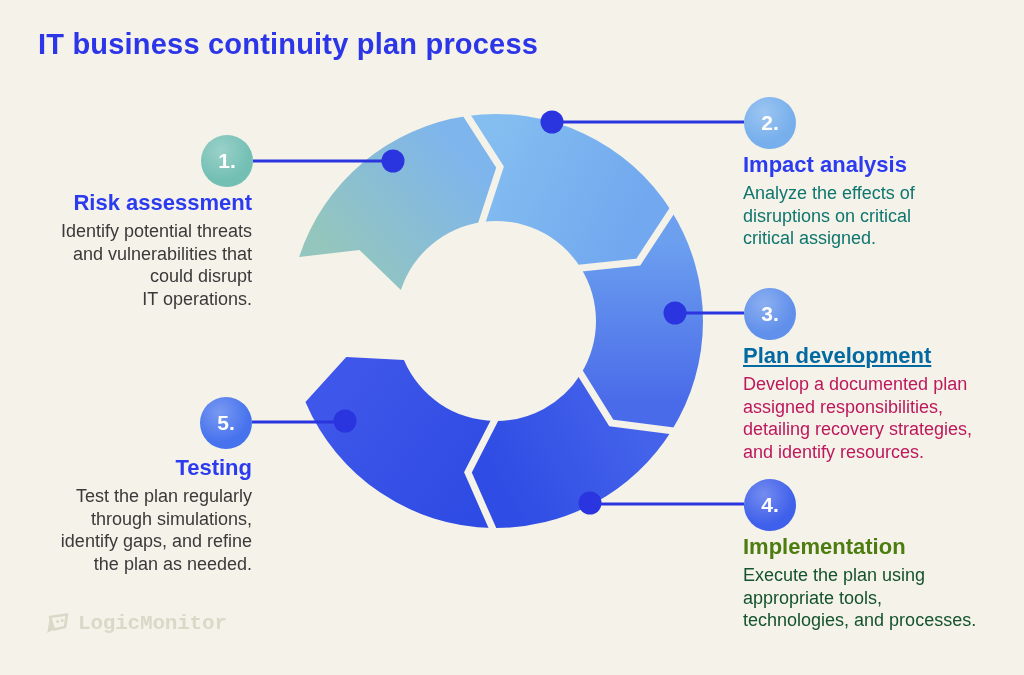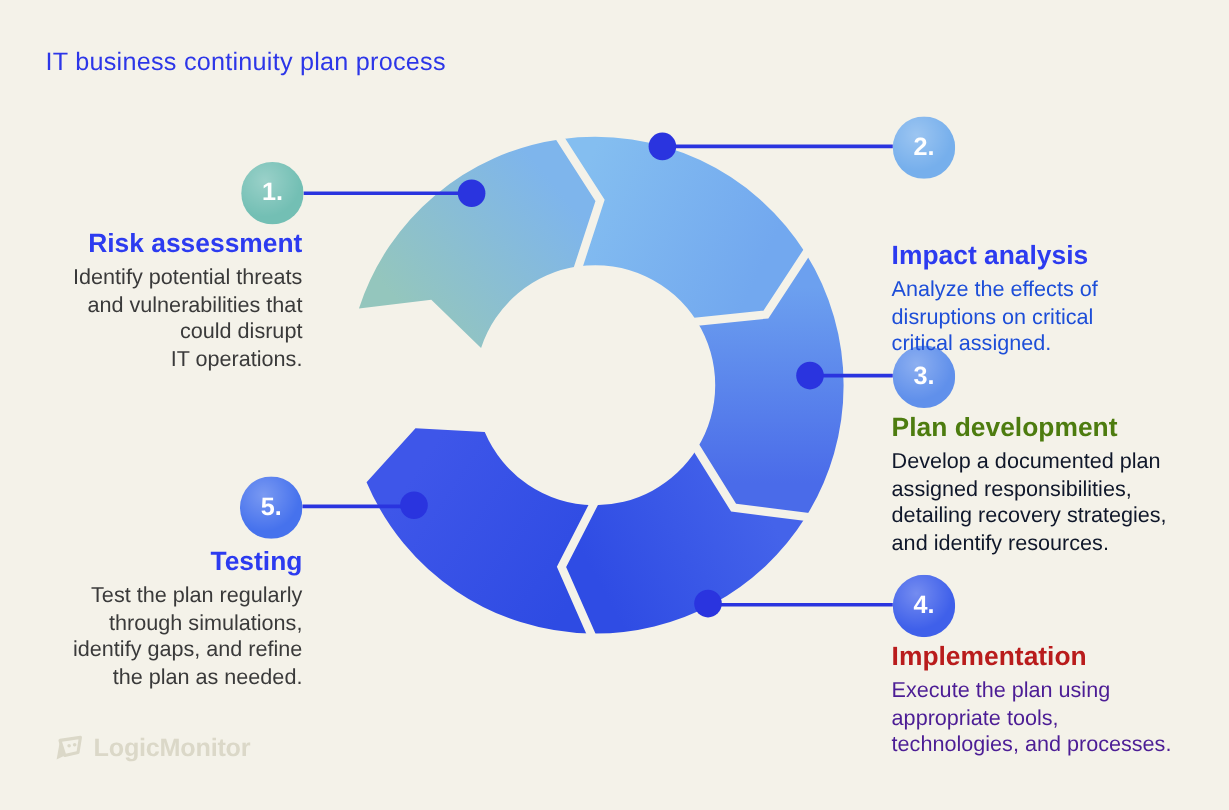--- a/index.html
+++ b/index.html
@@ -10,8 +10,8 @@
   }
   #diagram-svg{position:absolute;left:0;top:0;}
   .page-title{
-    position:absolute;left:38px;top:40px;
-    font-size:21px;font-weight:400;letter-spacing:.2px;
+    position:absolute;left:38px;top:28px;
+    font-size:29px;font-weight:700;letter-spacing:.2px;
   }
   .badge{
     position:absolute;width:52px;height:52px;border-radius:50%;

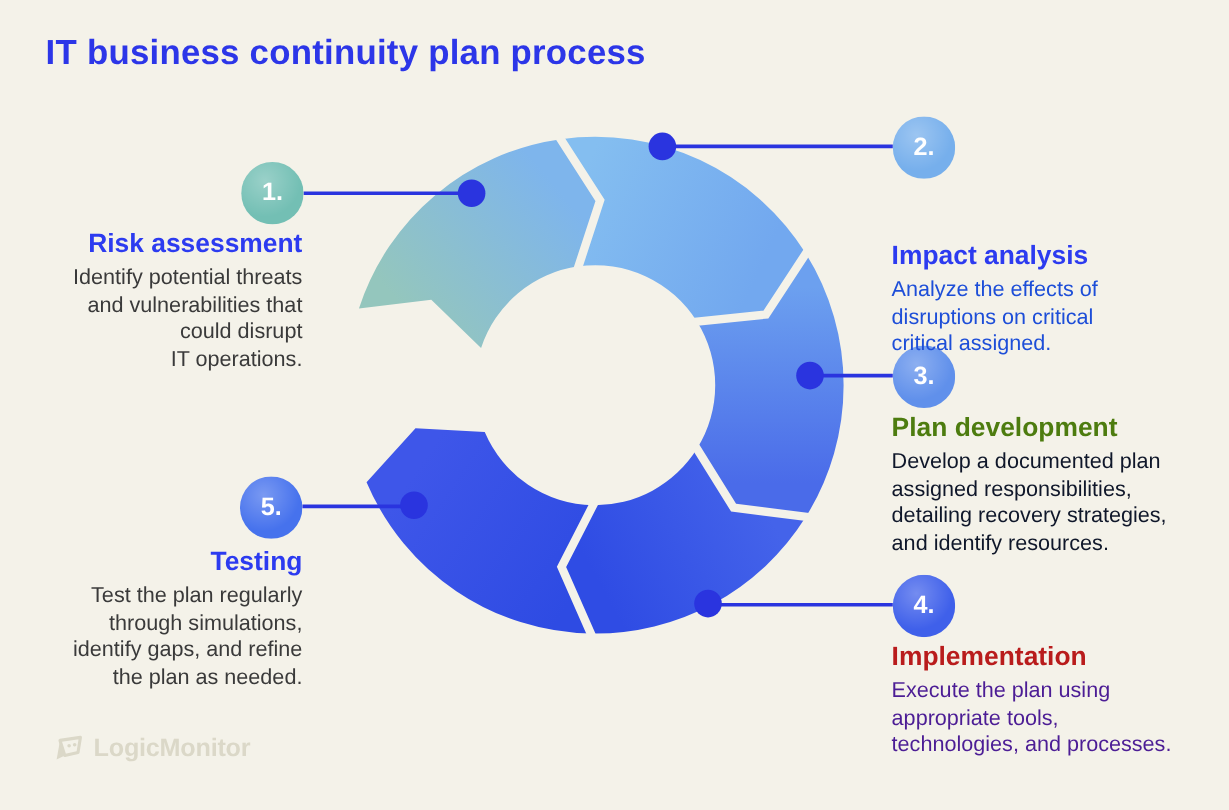--- a/index.html
+++ b/index.html
@@ -24,7 +24,7 @@
   .align-right{text-align:right;}
   .align-left{text-align:left;}
   .s1{right:772px;top:190px;}
-  .s2{left:743px;top:152px;margin-top:48px;}
+  .s2{left:743px;top:152px;}
   .s3{left:743px;top:343px;}
   .s4{left:743px;top:534px;}
   .s5{right:772px;top:455px;}

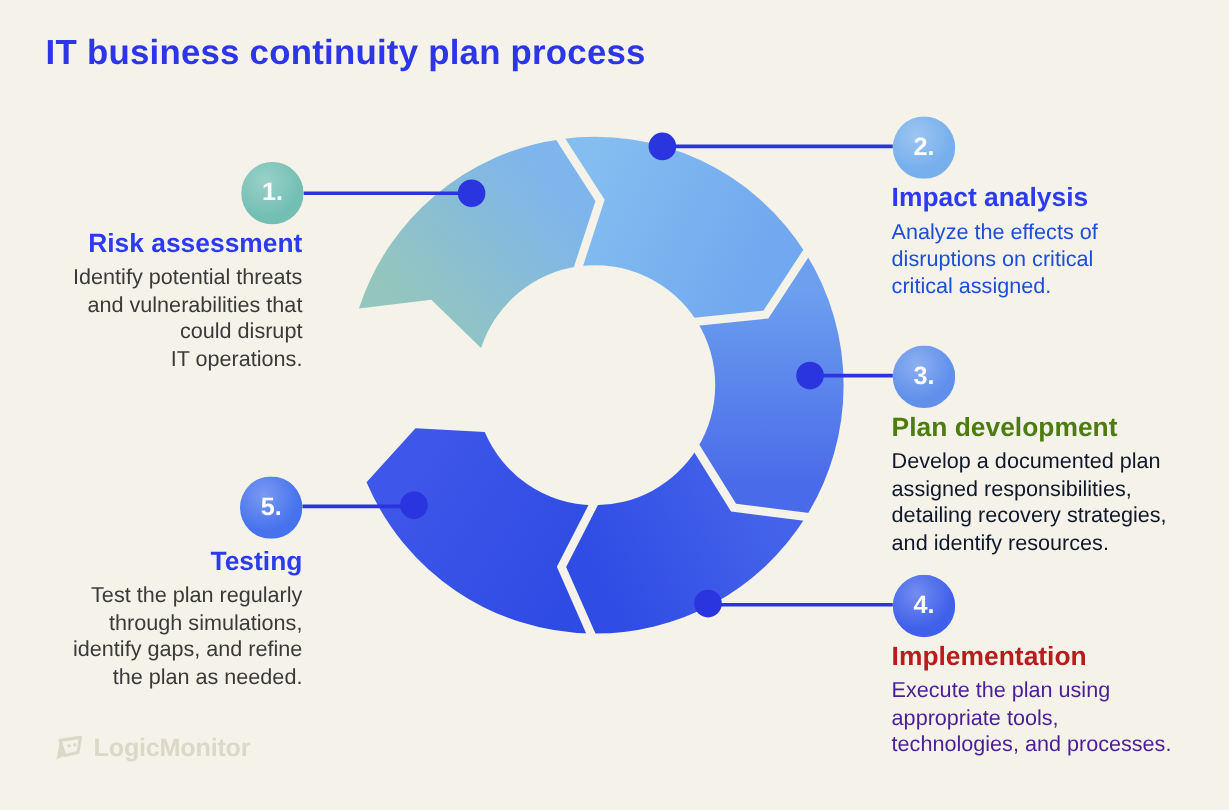--- a/index.html
+++ b/index.html
@@ -116,7 +116,7 @@
 
 <div class="step-text align-left s2">
   <div class="step-title" style="color: rgb(44, 59, 240);">Impact analysis</div>
-  <div class="step-desc" style="color: #1d4ed8;">
+  <div class="step-desc" style="color: #0f766e;">
     <div>Analyze the effects of</div>
     <div>disruptions on critical</div>
     <div>critical assigned.</div>

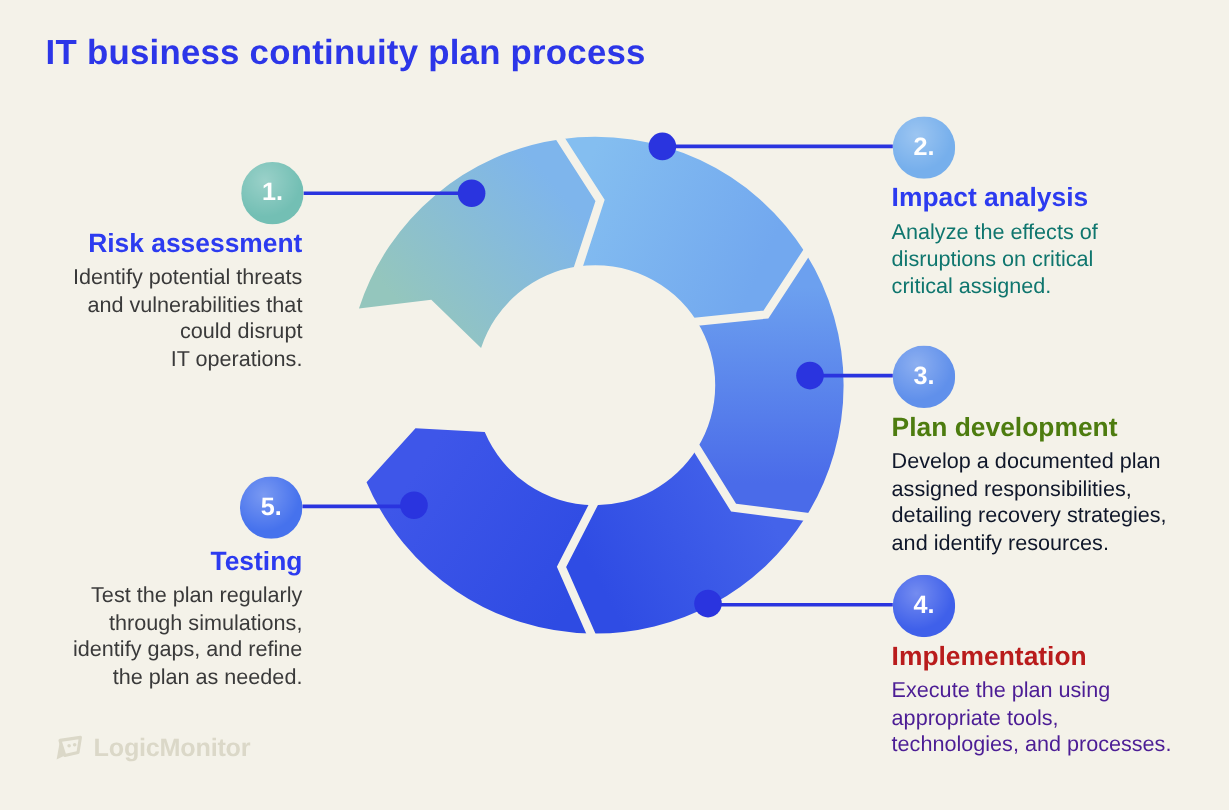--- a/index.html
+++ b/index.html
@@ -124,7 +124,7 @@
 </div>
 
 <div class="step-text align-left s3">
-  <div class="step-title" style="color: #4d7c0f;">Plan development</div>
+  <div class="step-title" style="color: #0369a1; text-decoration: underline;">Plan development</div>
   <div class="step-desc" style="color: #0f172a;">
     <div>Develop a documented plan</div>
     <div>assigned responsibilities,</div>

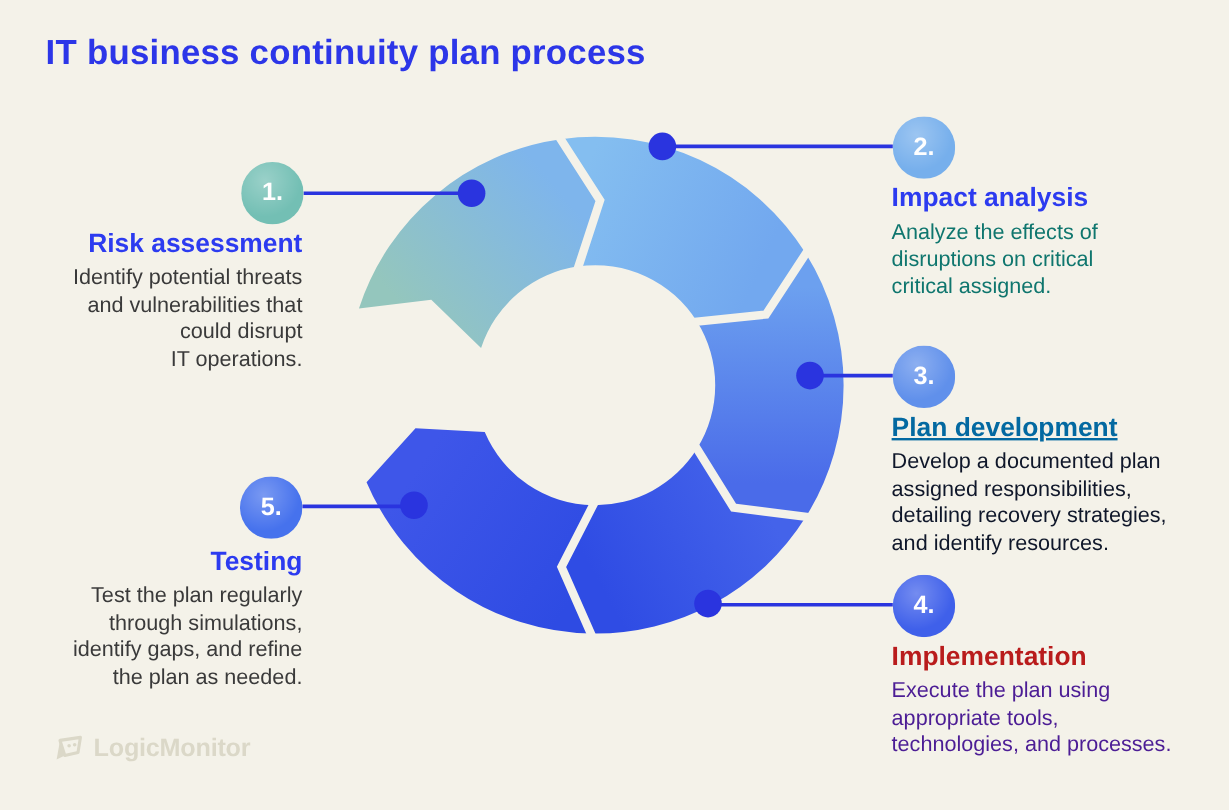--- a/index.html
+++ b/index.html
@@ -125,7 +125,7 @@
 
 <div class="step-text align-left s3">
   <div class="step-title" style="color: #0369a1; text-decoration: underline;">Plan development</div>
-  <div class="step-desc" style="color: #0f172a;">
+  <div class="step-desc" style="color: #be185d;">
     <div>Develop a documented plan</div>
     <div>assigned responsibilities,</div>
     <div>detailing recovery strategies,</div>

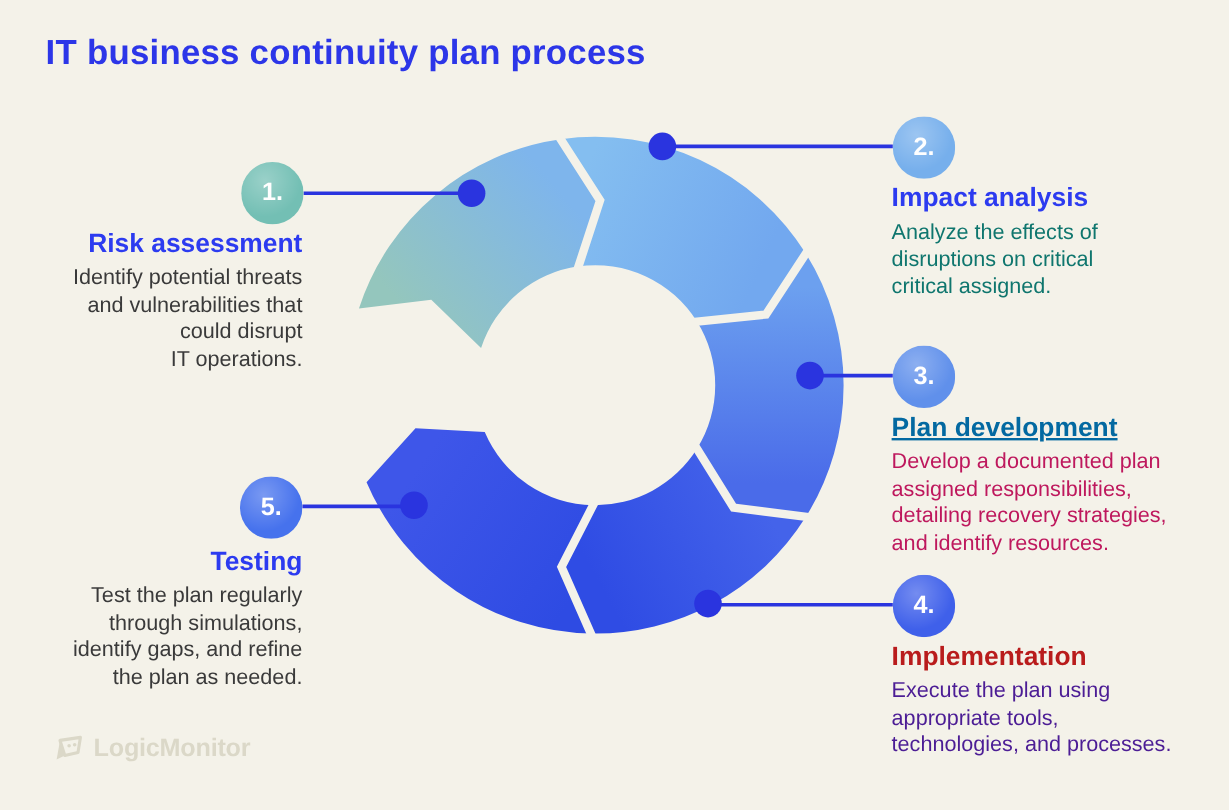--- a/index.html
+++ b/index.html
@@ -134,7 +134,7 @@
 </div>
 
 <div class="step-text align-left s4">
-  <div class="step-title" style="color: #b91c1c;">Implementation</div>
+  <div class="step-title" style="color: #4d7c0f;">Implementation</div>
   <div class="step-desc" style="color: #4c1d95;">
     <div>Execute the plan using</div>
     <div>appropriate tools,</div>

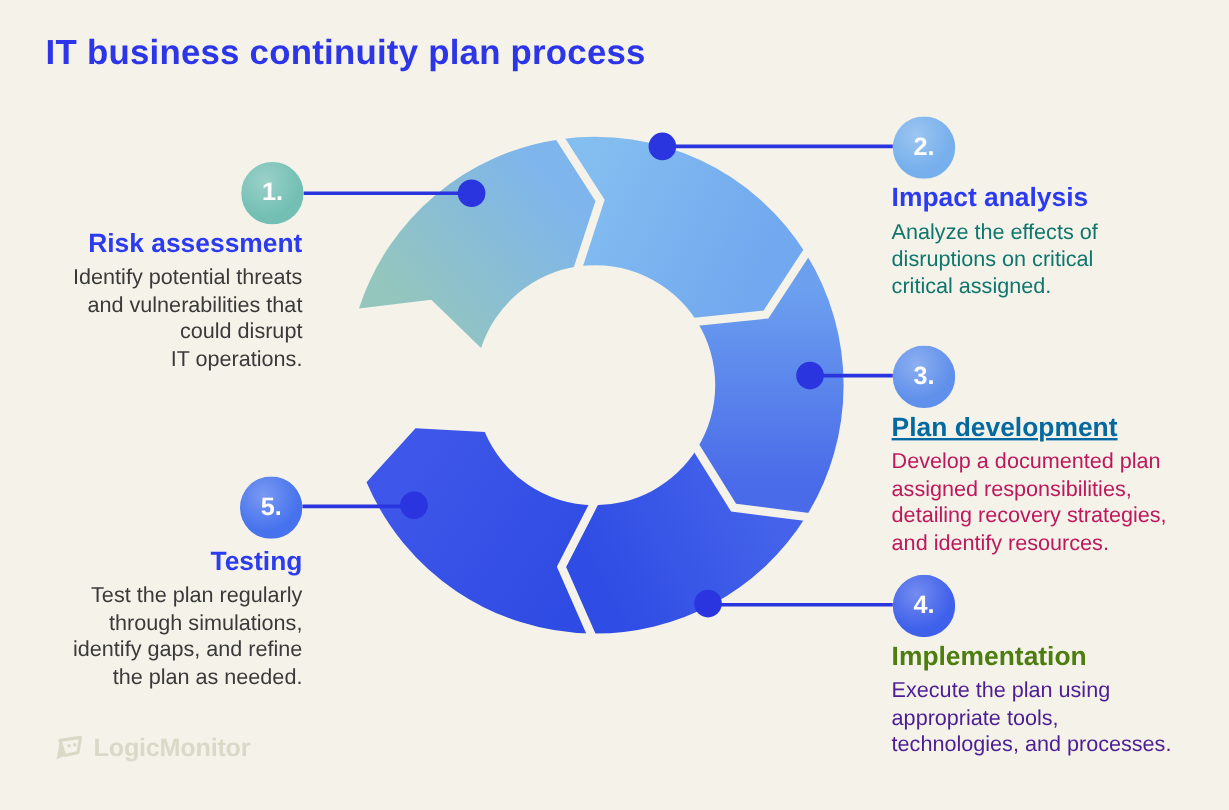--- a/index.html
+++ b/index.html
@@ -135,7 +135,7 @@
 
 <div class="step-text align-left s4">
   <div class="step-title" style="color: #4d7c0f;">Implementation</div>
-  <div class="step-desc" style="color: #4c1d95;">
+  <div class="step-desc" style="color: #14532d;">
     <div>Execute the plan using</div>
     <div>appropriate tools,</div>
     <div>technologies, and processes.</div>

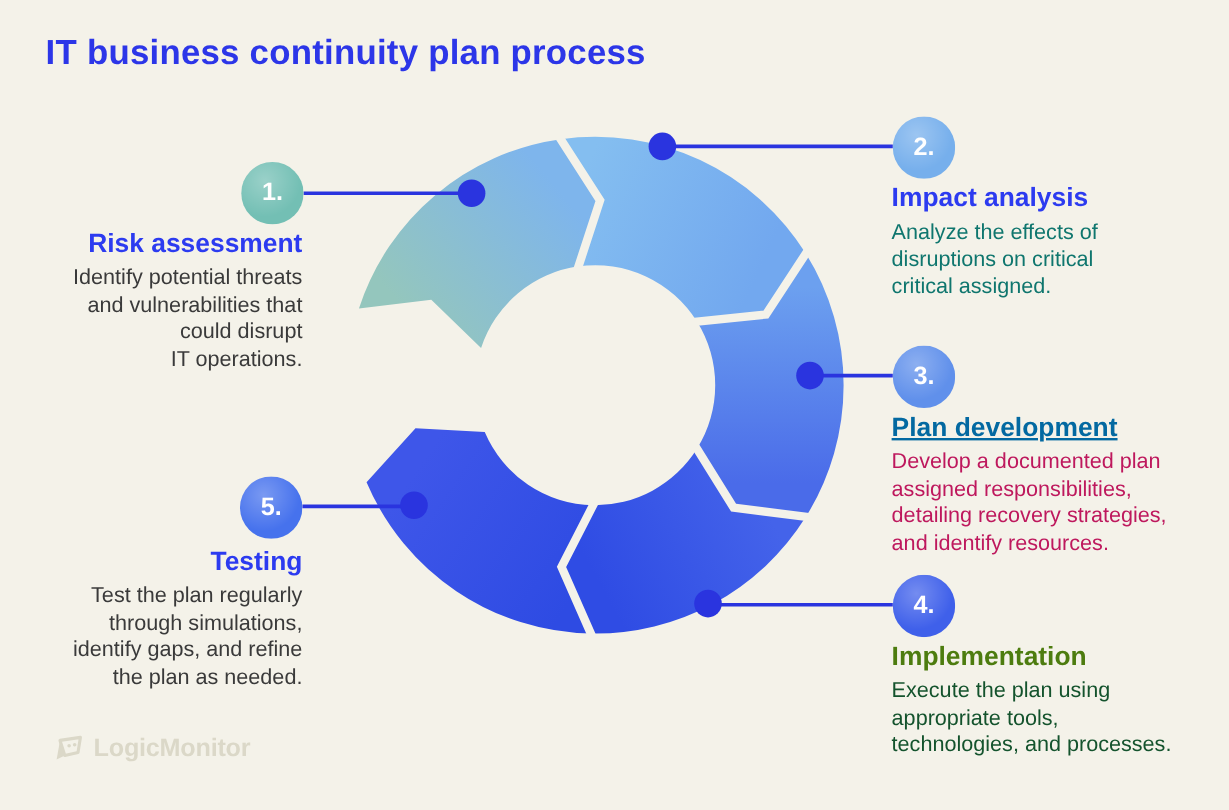--- a/index.html
+++ b/index.html
@@ -37,7 +37,7 @@
     position:absolute;left:44px;top:610px;
     display:flex;align-items:center;gap:7px;
   }
-  .logo-text{font-size:21px;font-weight:700;letter-spacing:-.2px;}
+  .logo-text{font-size:21px;font-weight:700;letter-spacing:-.2px;font-family:Liberation Mono, monospace;}
 </style>
 </head>
 <body style="background: rgb(244, 242, 233);">

